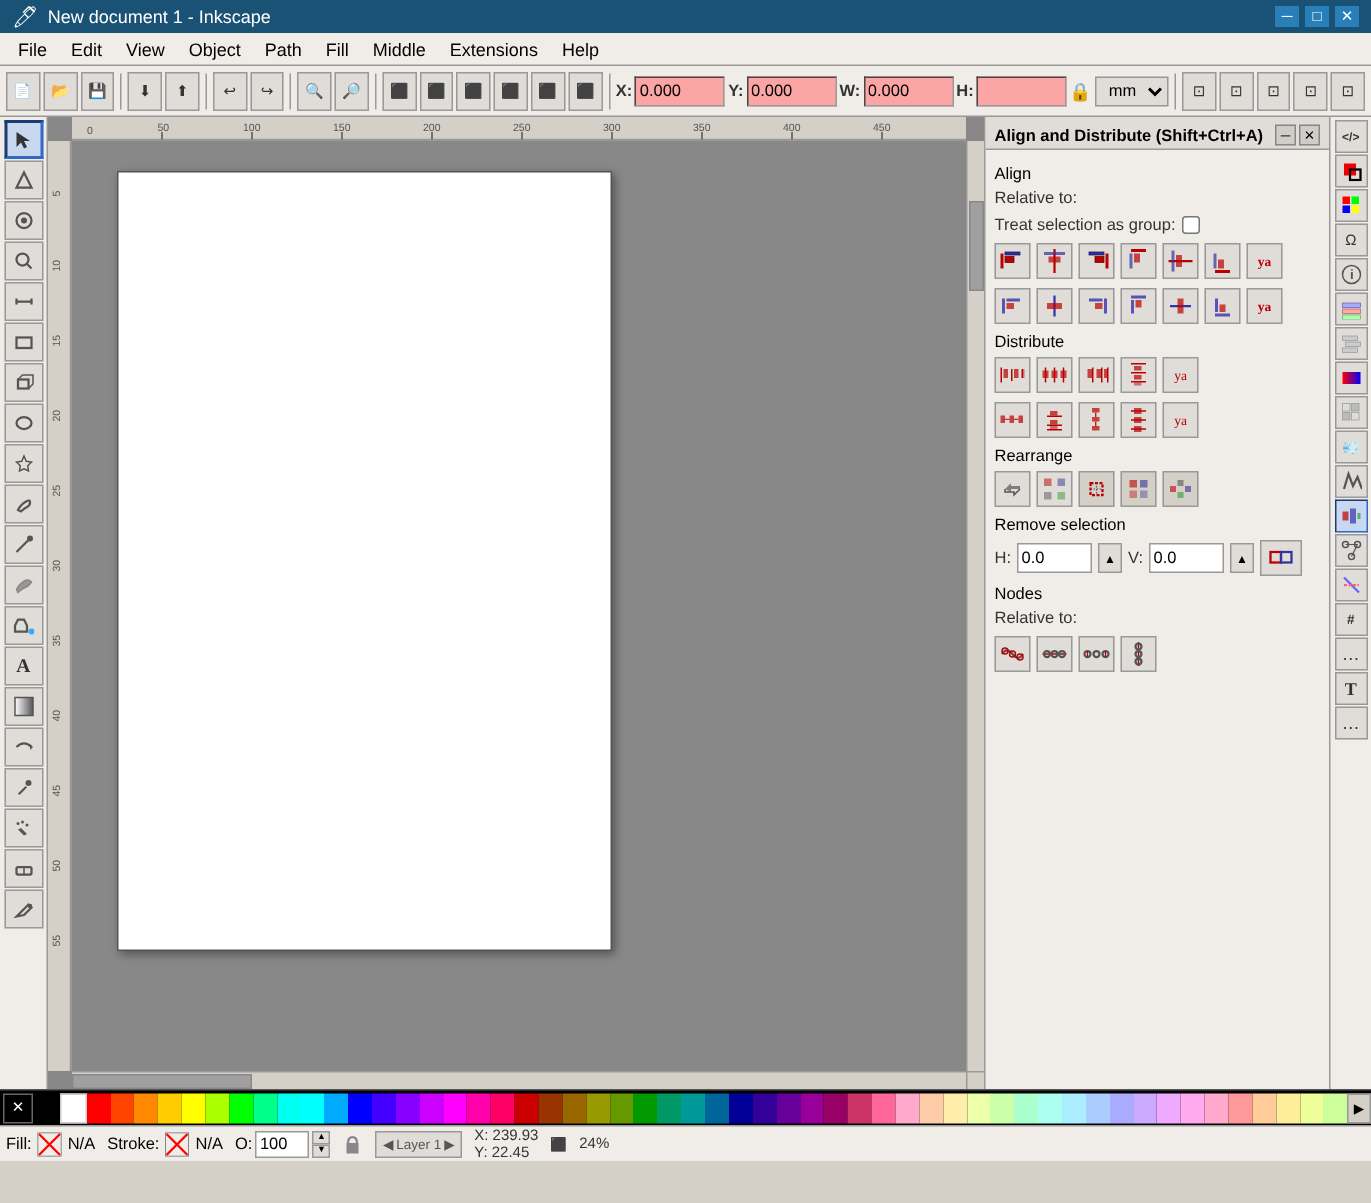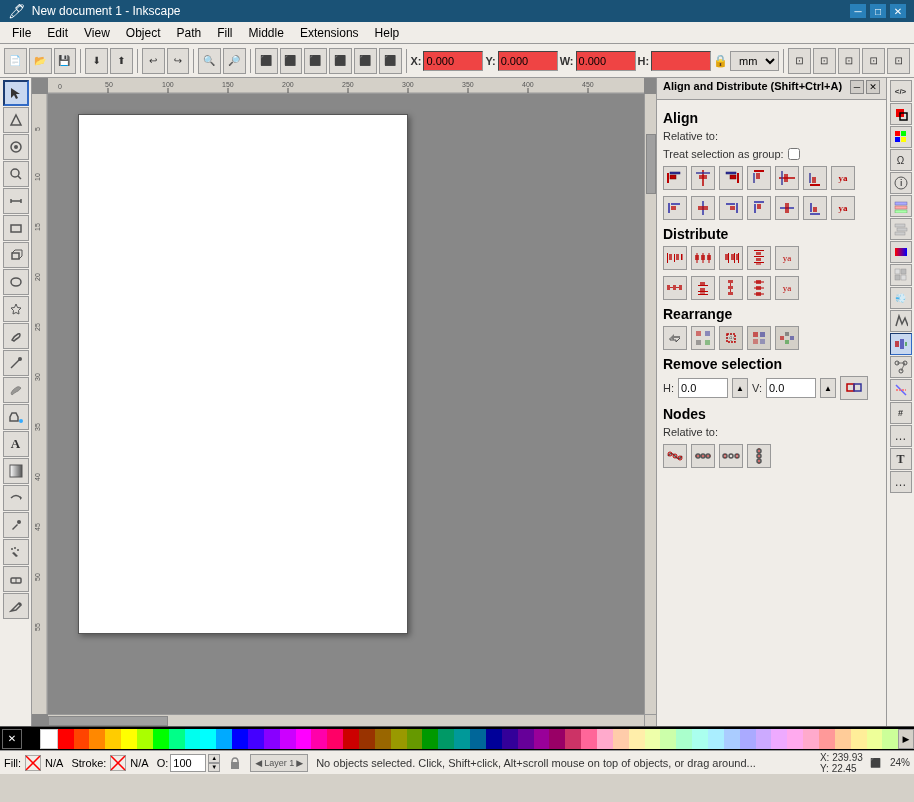--- a/index.html
+++ b/index.html
@@ -20,7 +20,7 @@
     .tb-btn { width: 26px; height: 26px; background: #e0ddd8; border: 1px solid #999; display: inline-flex; align-items: center; justify-content: center; cursor: pointer; font-size: 10px; color: #333; }
     .tb-sep { width: 1px; height: 24px; background: #999; margin: 0 2px; }
     .coord-label { color: #333; font-weight: bold; }
-    .coord-input { width: 60px; height: 20px; border: 1px inset #999; background: #ef4444; padding: 0 2px; font-size: 11px; }
+    .coord-input { width: 60px; height: 20px; border: 1px inset #999; background: #fca5a5; padding: 0 2px; font-size: 11px; }
     .coord-unit { background: #e0ddd8; border: 1px solid #999; height: 20px; padding: 0 4px; font-size: 11px; }
 
     

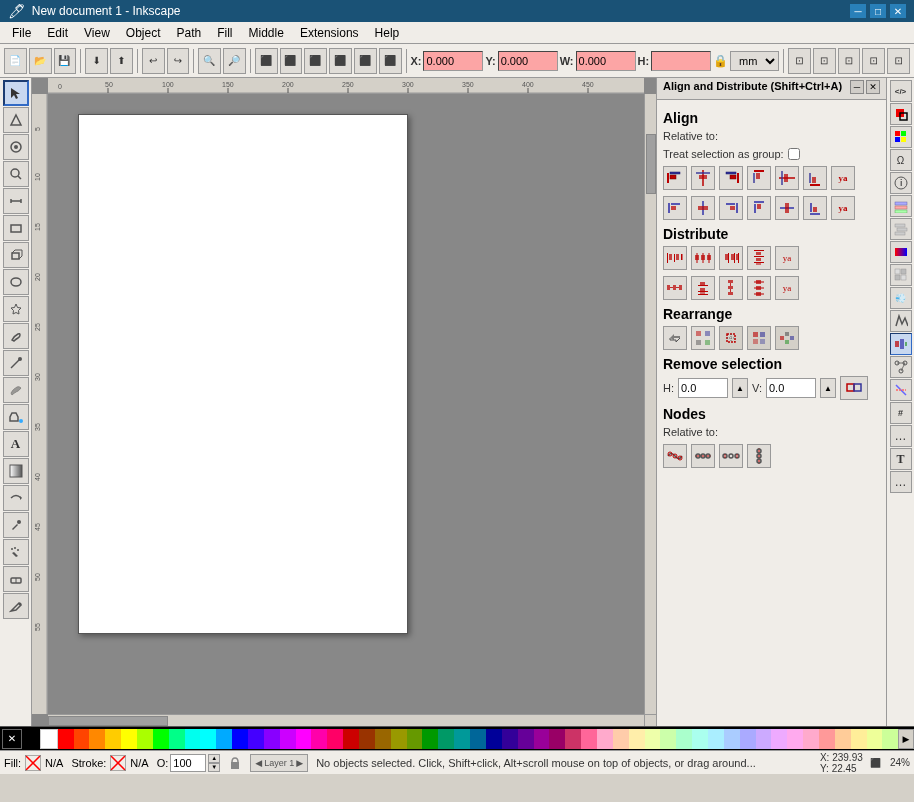--- a/index.html
+++ b/index.html
@@ -46,7 +46,7 @@
     
     #right-panel { width: 230px; display: flex; flex-direction: column; border-left: 1px solid #999; background: #f0ede8; }
     #align-panel { flex: 1; overflow: hidden; }
-    #align-panel-header { background: #e0ddd8; border-bottom: 1px solid #999; padding: 2px 6px; display: flex; align-items: flex-start; justify-content: space-between; height: 22px; }
+    #align-panel-header { background: #e0ddd8; border-bottom: 1px solid #999; padding: 2px 6px; display: flex; align-items: flex-end; justify-content: space-between; height: 22px; }
     #align-panel-header .panel-title { font-size: 11px; font-weight: bold; color: #000; }
     #align-panel-content { padding: 6px; overflow-y: auto; height: calc(100% - 22px); }
 

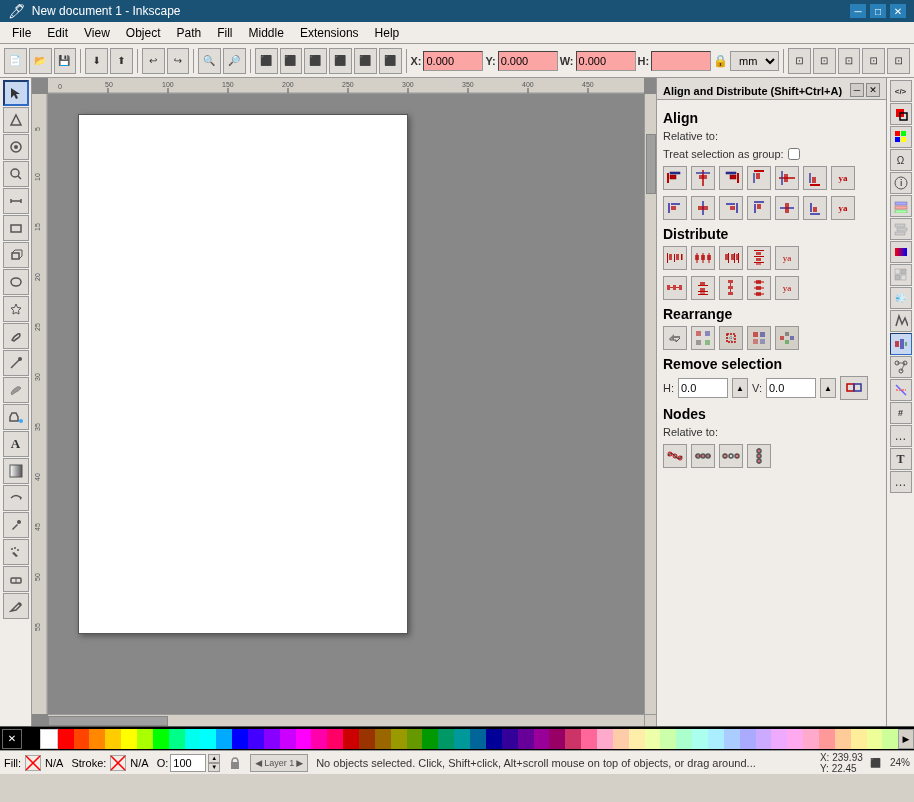--- a/index.html
+++ b/index.html
@@ -51,7 +51,7 @@
     #align-panel-content { padding: 6px; overflow-y: auto; height: calc(100% - 22px); }
 
     .panel-row { display: flex; align-items: center; margin-bottom: 6px; gap: 4px; flex-wrap: wrap; }
-    .panel-section-label { font-size: 14px; font-weight: bold; color: #000; margin-bottom: 4px; margin-top: 4px; }
+    .panel-section-label { font-size: 11px; font-weight: normal; color: #000; margin-bottom: 4px; margin-top: 4px; }
     .panel-label { font-size: 11px; color: #333; white-space: nowrap; }
     .panel-select { height: 20px; border: 1px solid #999; background: white; font-size: 11px; padding: 0 2px; flex: 1; }
     .panel-checkbox { width: 12px; height: 12px; }

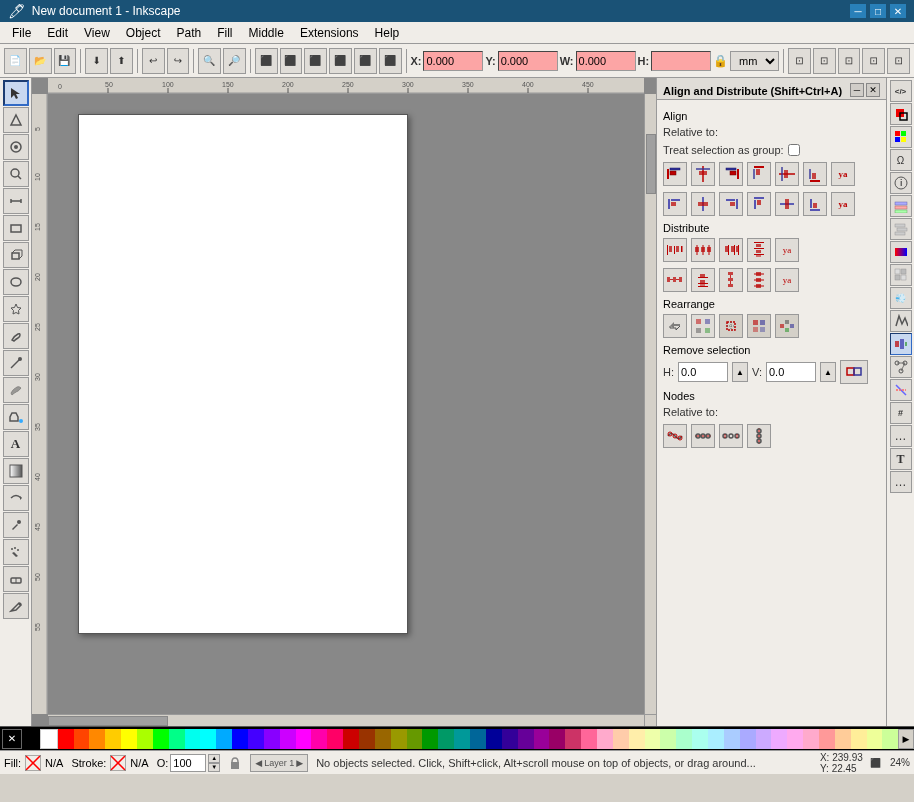--- a/index.html
+++ b/index.html
@@ -844,7 +844,6 @@
     <span style="font-size:9px;color:#555;">Layer 1</span>
     <span style="font-size:9px;color:#555;">▶</span>
   </div>
-  <span id="status-msg">No objects selected. Click, Shift+click, Alt+scroll mouse on top of objects, or drag around...</span>
   <div style="display:flex;flex-direction:column;font-size:10px;color:#333;">
     <span>X: 239.93</span>
     <span>Y: 22.45</span>

